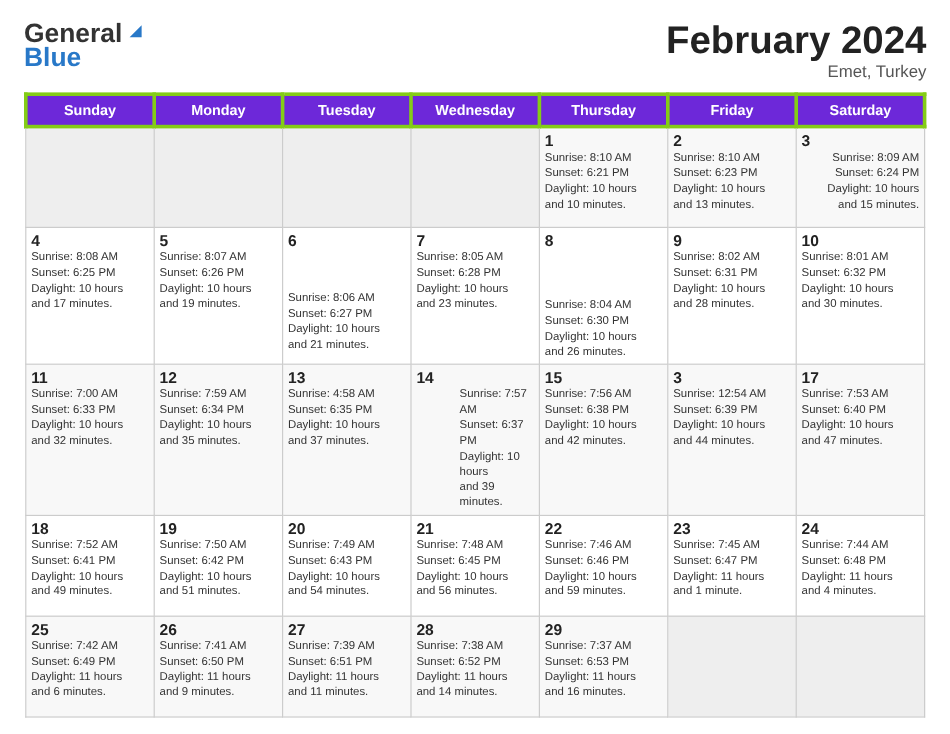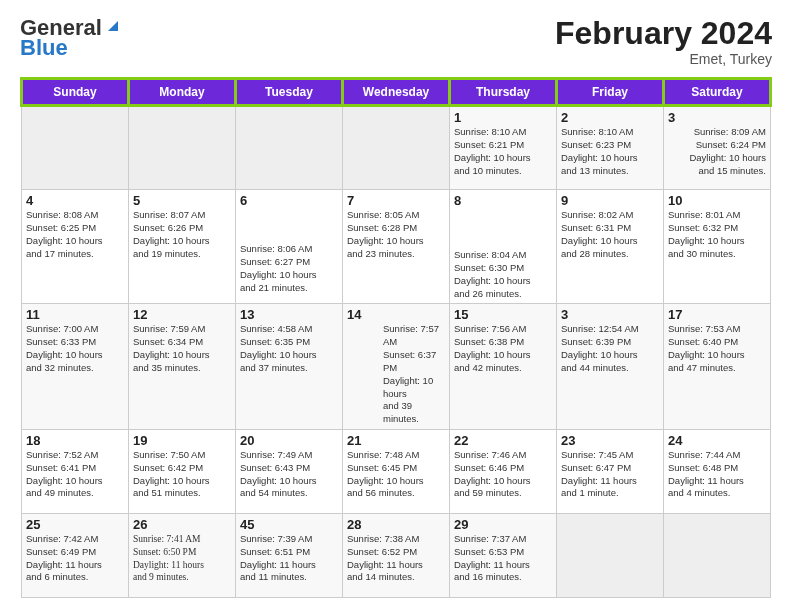--- a/index.html
+++ b/index.html
@@ -316,7 +316,7 @@
 and 9 minutes.</div>
           </td>
           <td>
-            <span class="day-num">45</span>
+            <span class="day-num">27</span>
             <div class="day-info" style="white-space: pre-line;">Sunrise: 7:39 AM
 Sunset: 6:51 PM
 Daylight: 11 hours

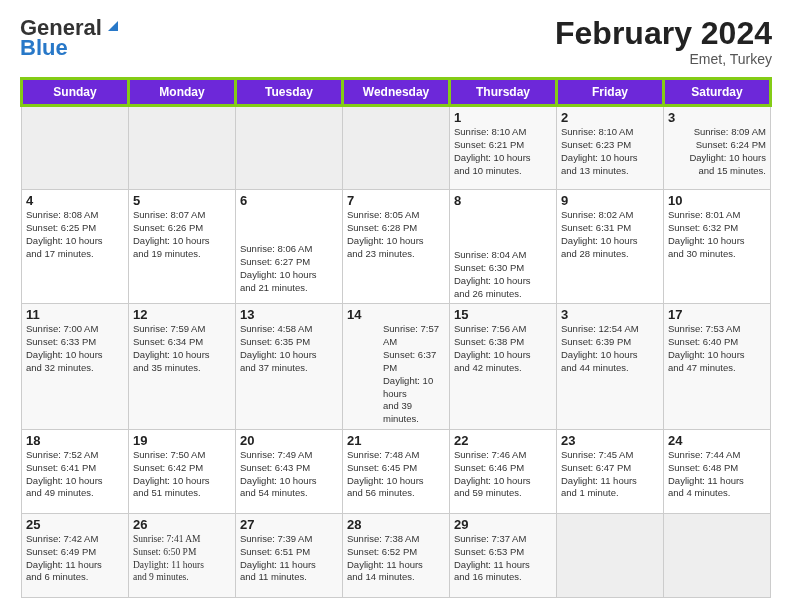--- a/index.html
+++ b/index.html
@@ -310,7 +310,7 @@
           </td>
           <td>
             <span class="day-num">26</span>
-            <div class="day-info" style="white-space: pre-line; font-family: Liberation Serif, serif;">Sunrise: 7:41 AM
+            <div class="day-info" style="white-space: pre-line;">Sunrise: 7:41 AM
 Sunset: 6:50 PM
 Daylight: 11 hours
 and 9 minutes.</div>

